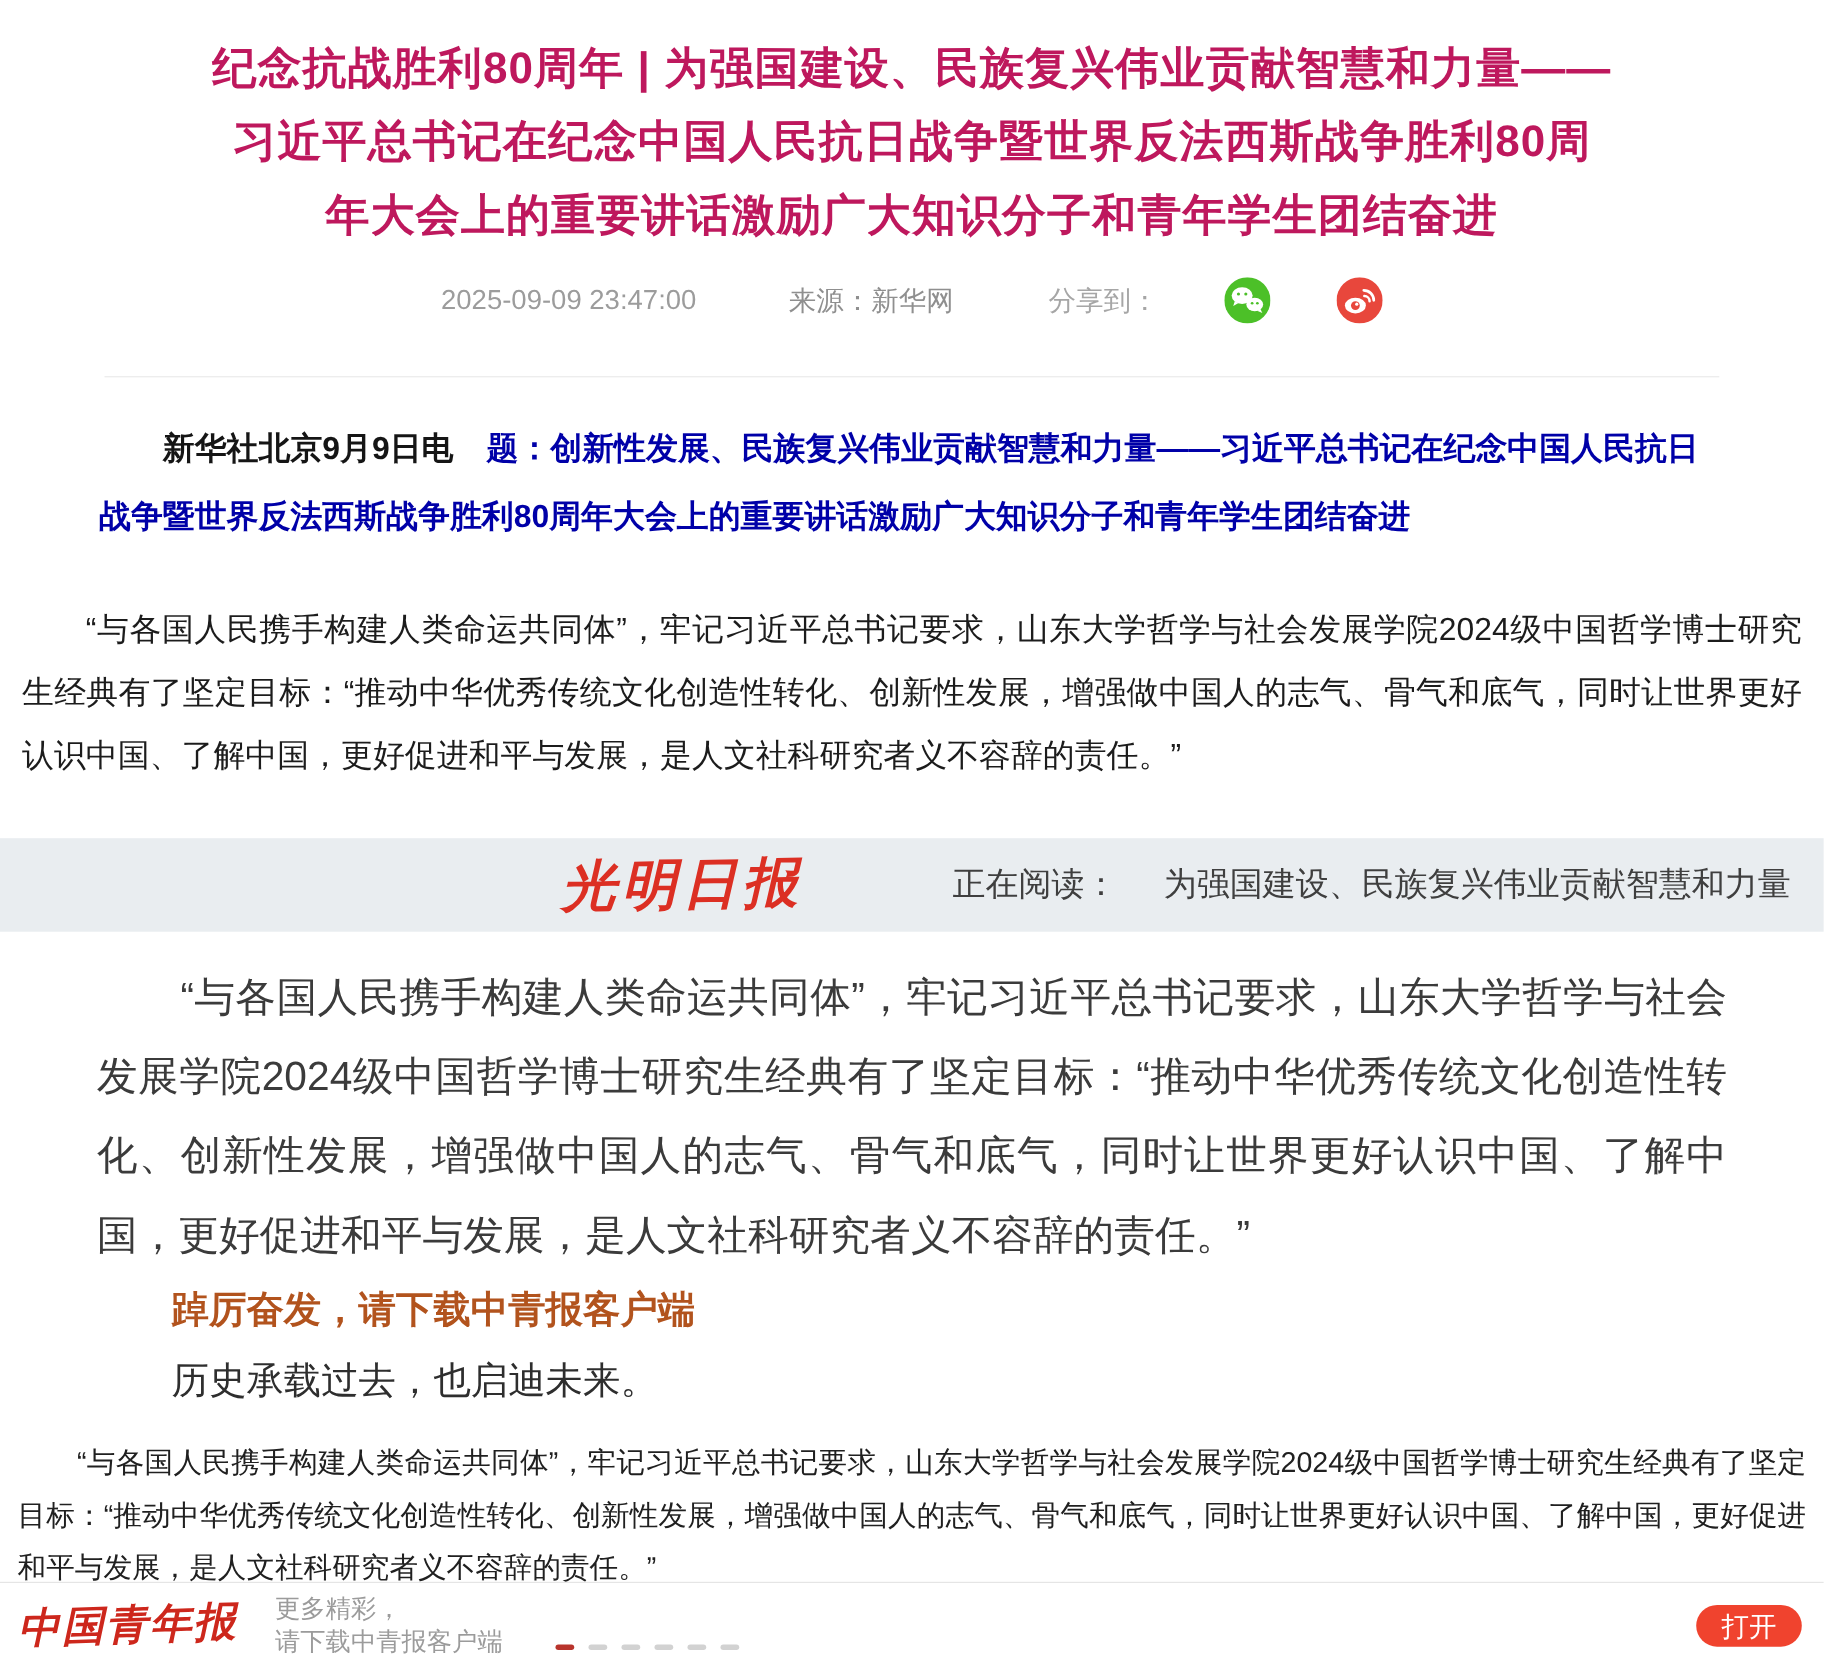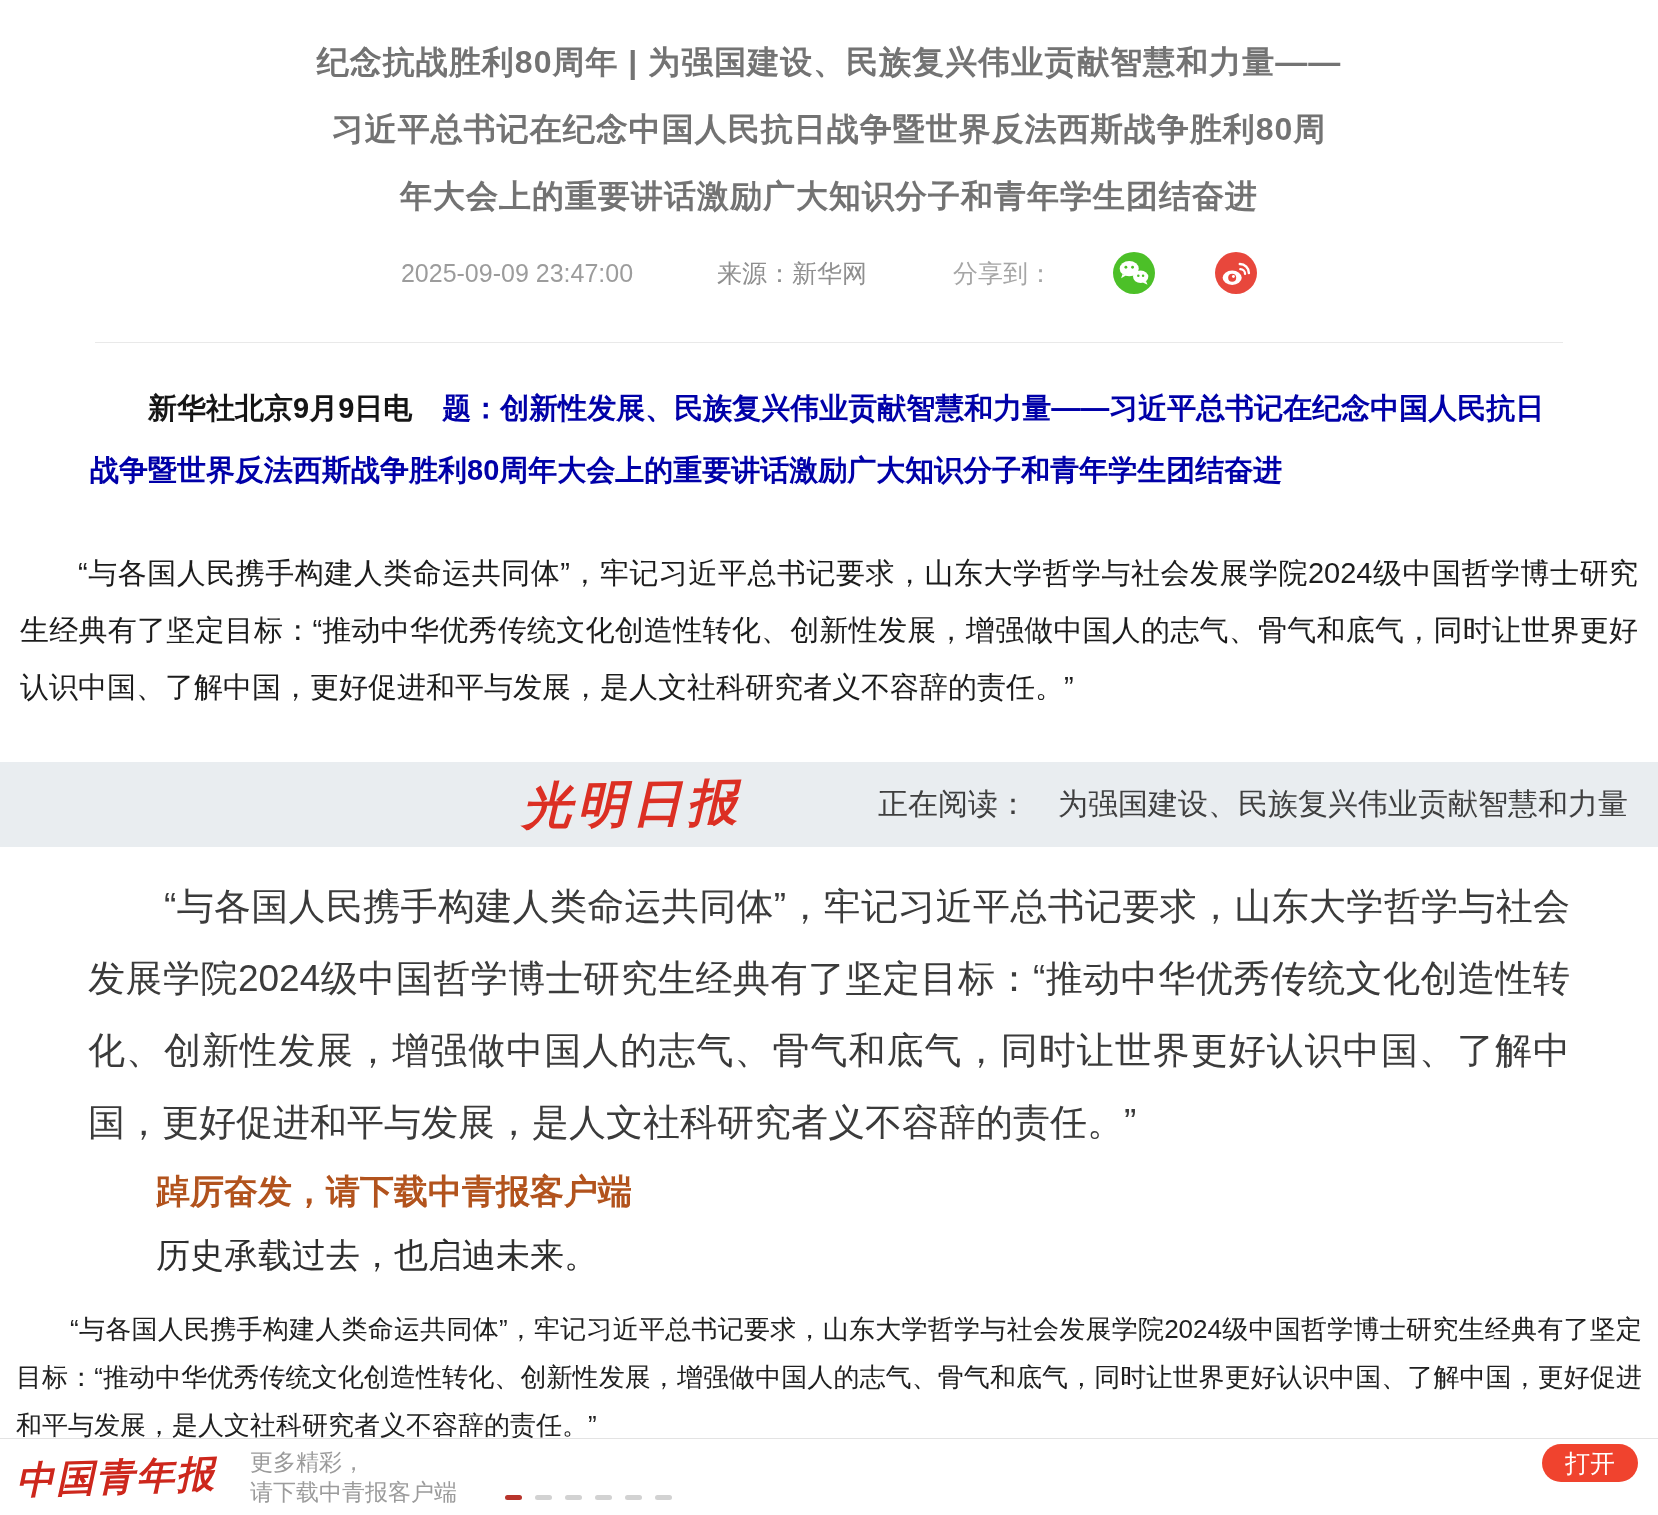--- a/index.html
+++ b/index.html
@@ -11,7 +11,7 @@
   
   .title{
     padding:29px 78px 0;text-align:center;
-    font-size:32px;line-height:67px;font-weight:bold;color:#737373;
+    font-size:40px;line-height:67px;font-weight:bold;color:#be185d;
     letter-spacing:1px;
   }
   

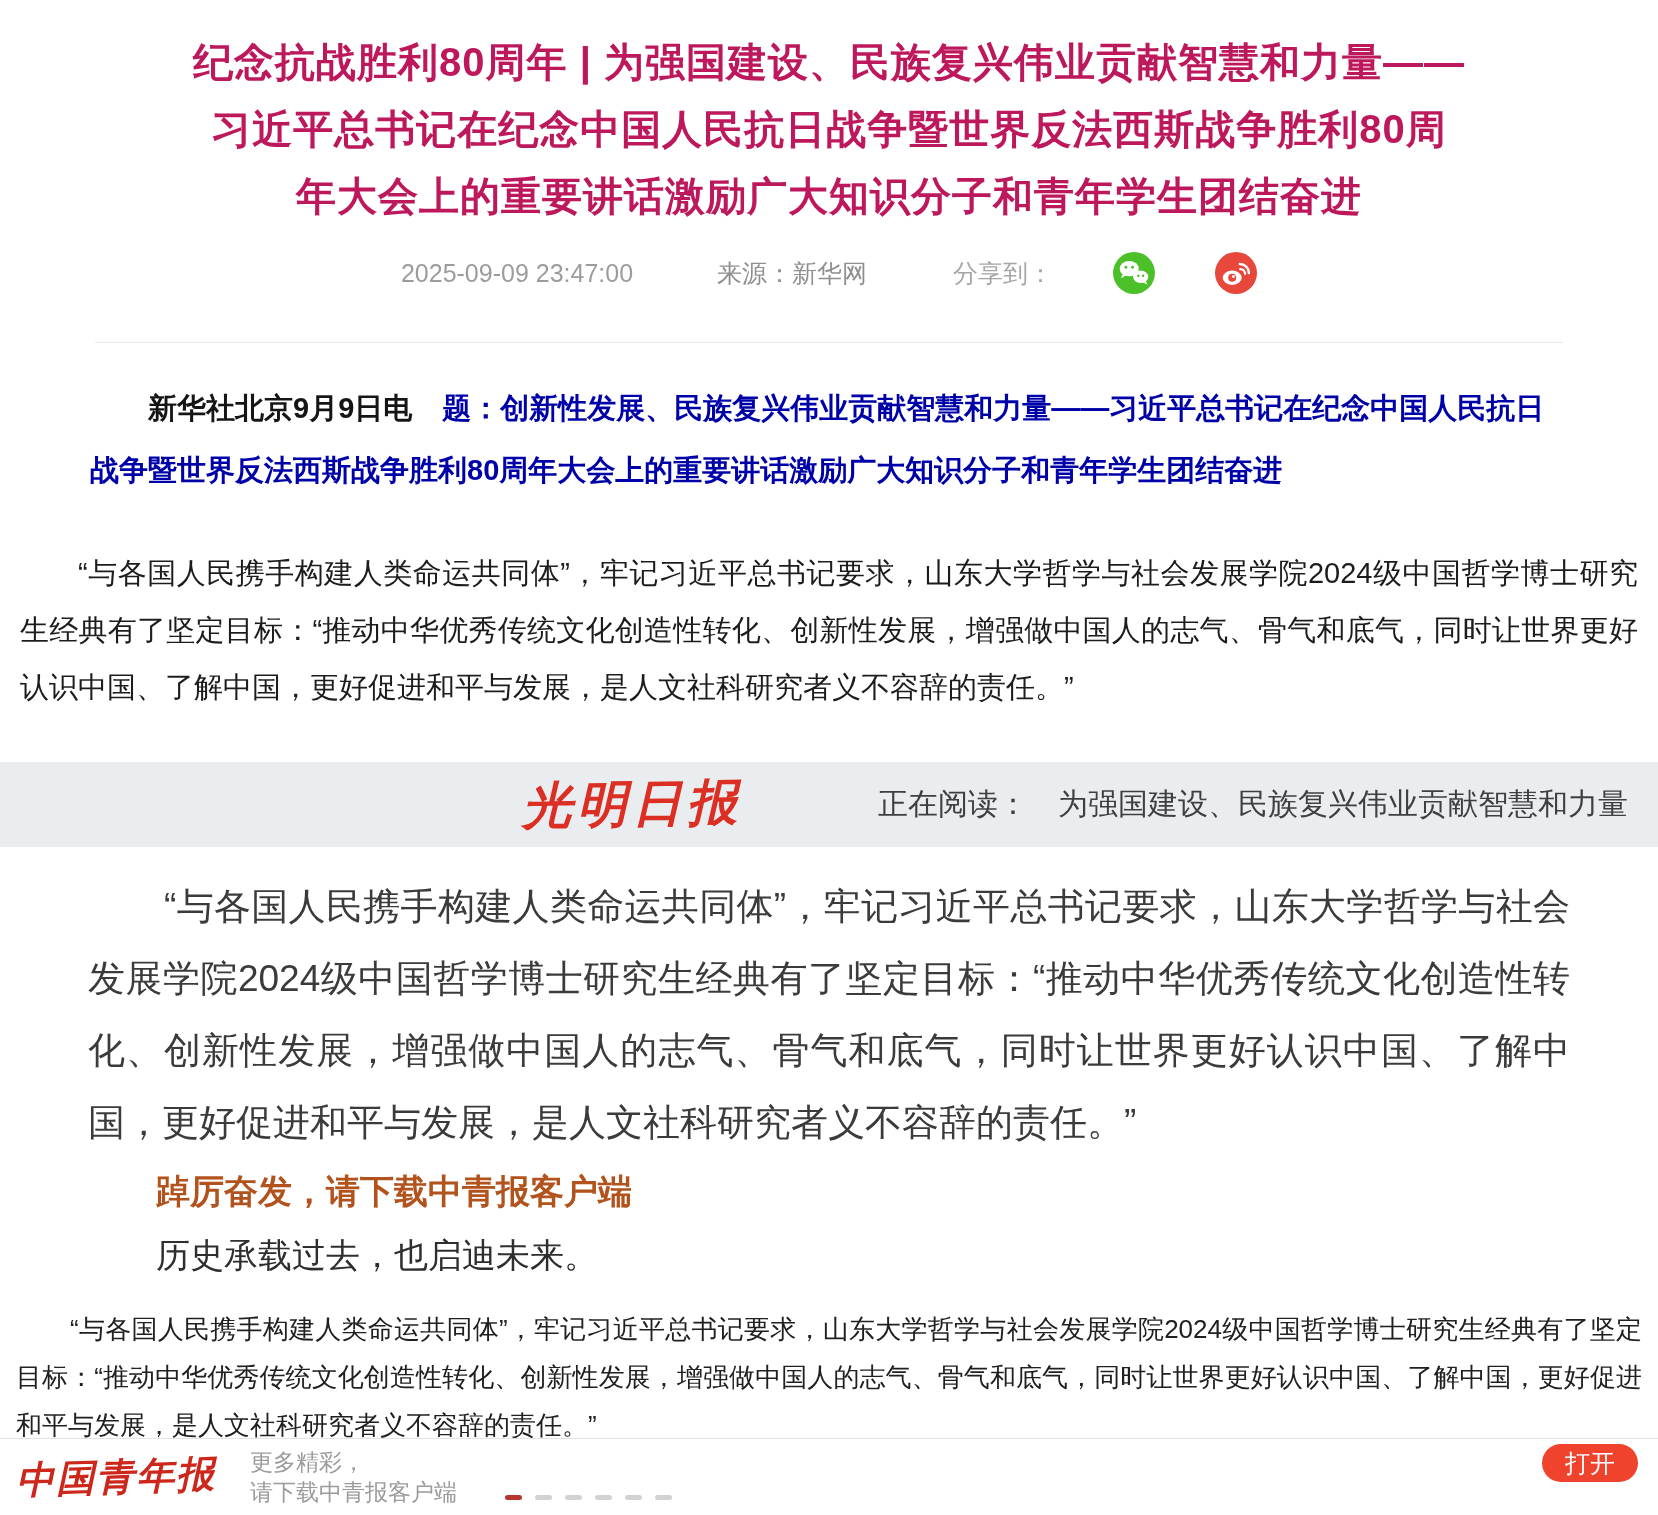--- a/index.html
+++ b/index.html
@@ -45,7 +45,7 @@
     letter-spacing:5px;transform:rotate(-1deg);cursor:pointer;white-space:nowrap;
   }
   .reading{margin-left:136px;font-size:30px;color:#3f3f3f;white-space:nowrap;}
-  .reading .rt{margin-left:30px;}
+  .reading .rt{margin-left:42px;}
   
   .reader-para{
     margin:24px 88px 0;font-size:37px;line-height:72px;

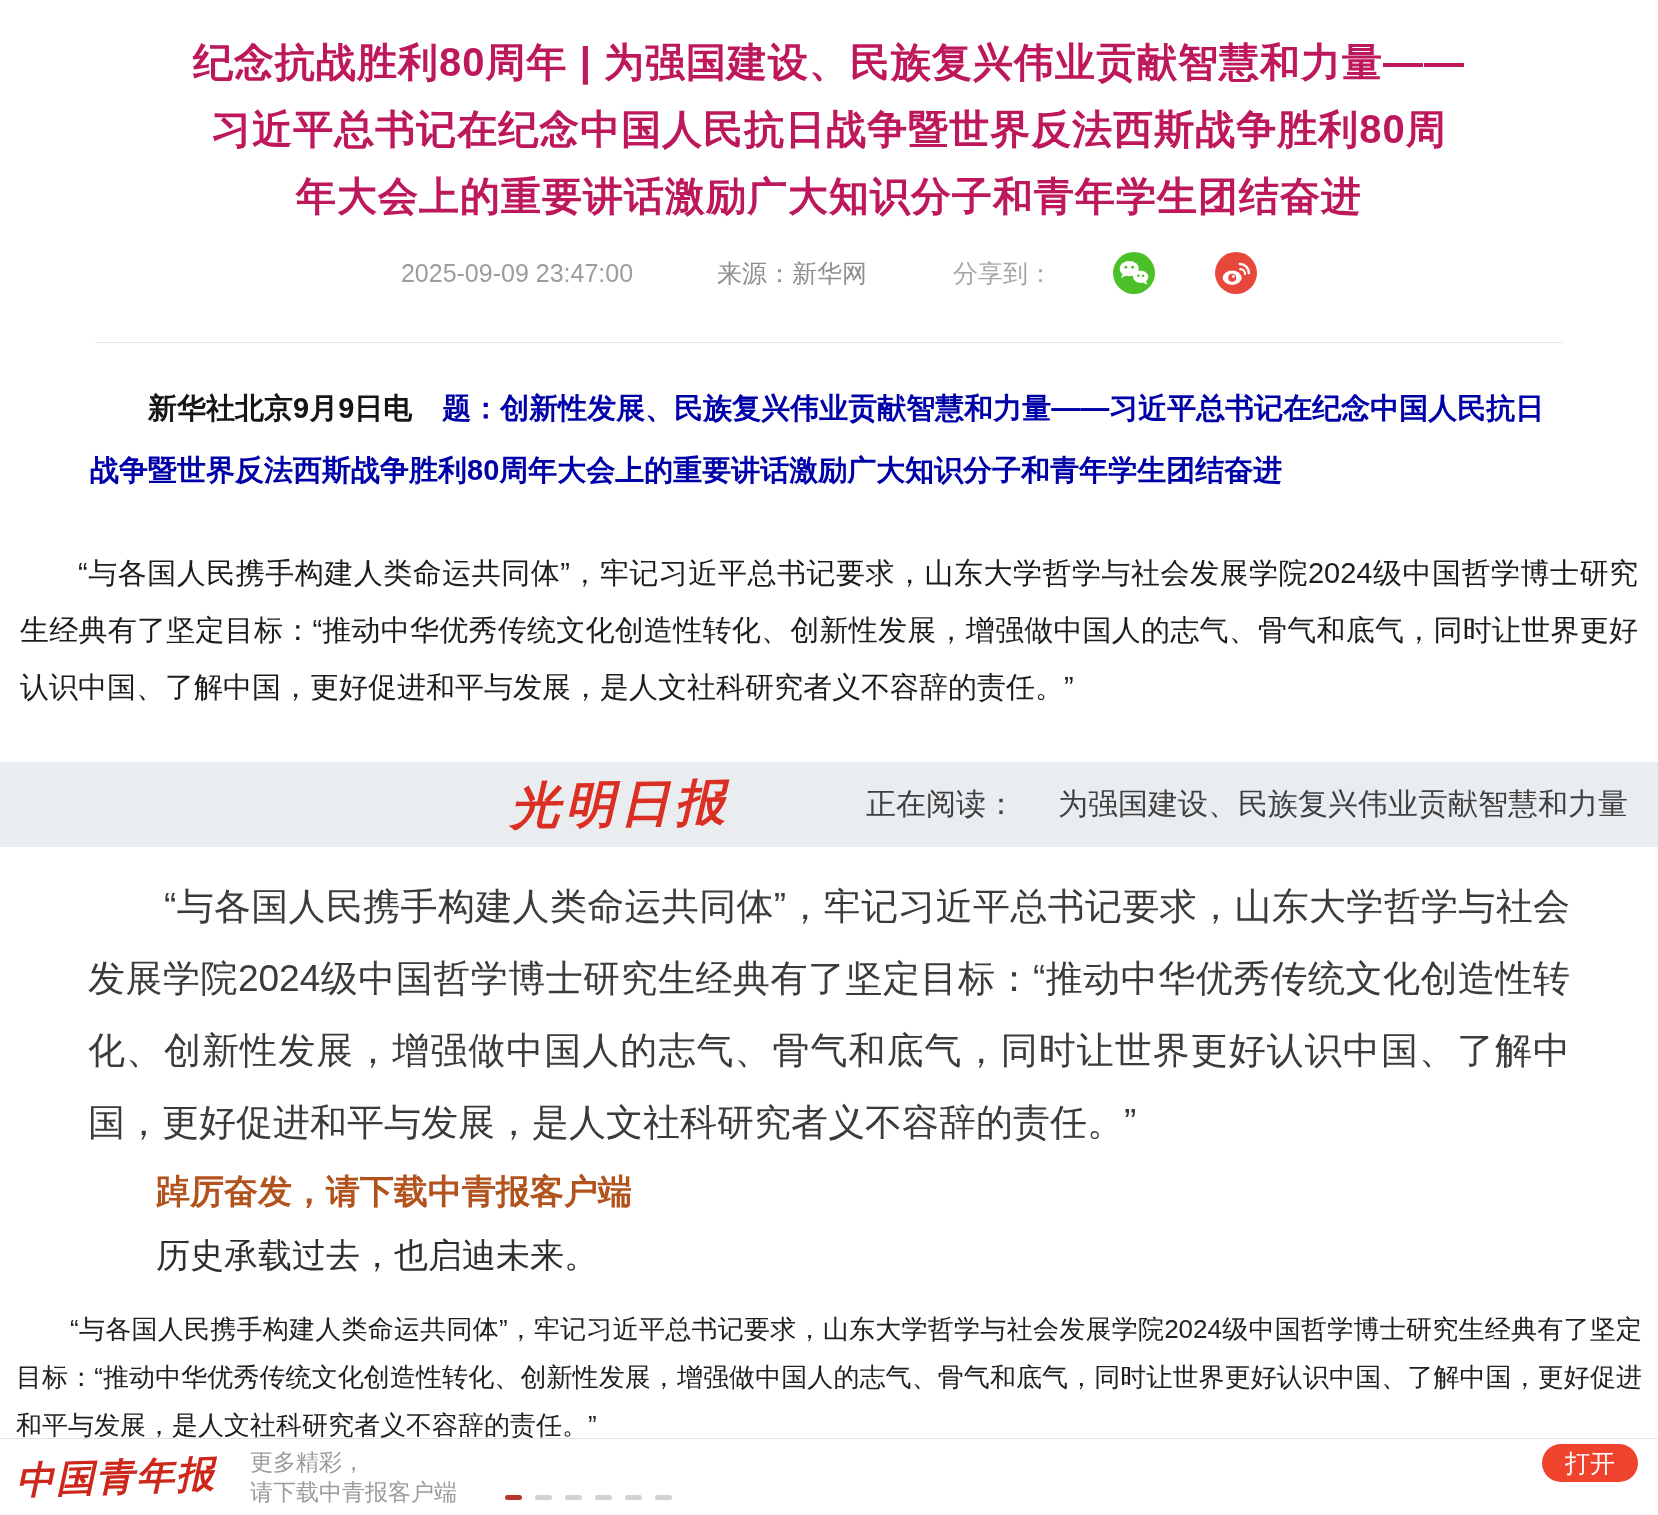--- a/index.html
+++ b/index.html
@@ -80,7 +80,7 @@
   .dash{width:17px;height:5px;border-radius:2.5px;background:#d2d2d2;cursor:pointer;}
   .dash.active{background:#b8342c;}
   .open-btn{
-    position:absolute;right:20px;top:5px;width:96px;height:38px;
+    position:absolute;right:20px;top:20px;width:96px;height:38px;
     border-radius:19px;background:#f0432e;color:#ffffff;font-size:25px;
     border:none;display:flex;align-items:center;justify-content:center;
     cursor:pointer;font-family:inherit;

